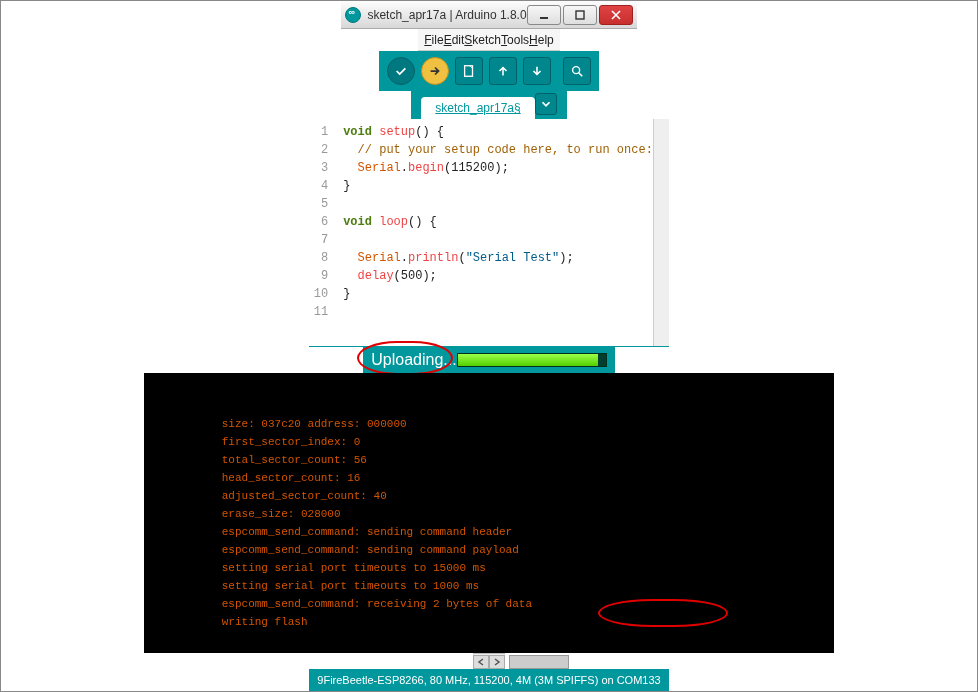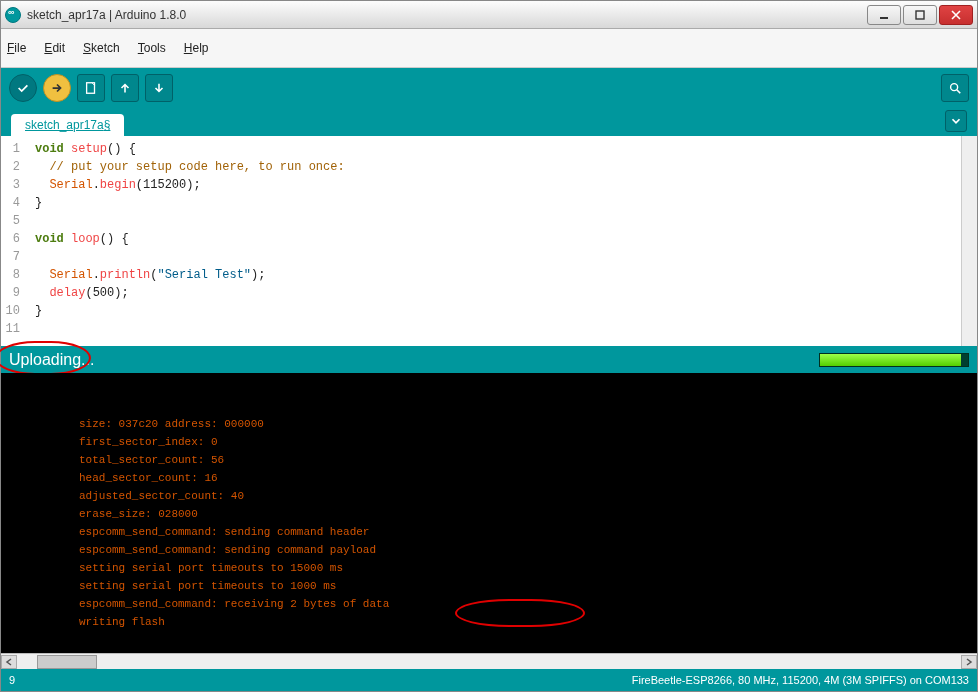--- a/index.html
+++ b/index.html
@@ -10,6 +10,7 @@
   display: flex; flex-direction: column;
   border: 1px solid #888;
   box-shadow: 0 2px 10px rgba(0,0,0,0.3);
+  align-items: center;
 }
 .titlebar {
   height: 28px;

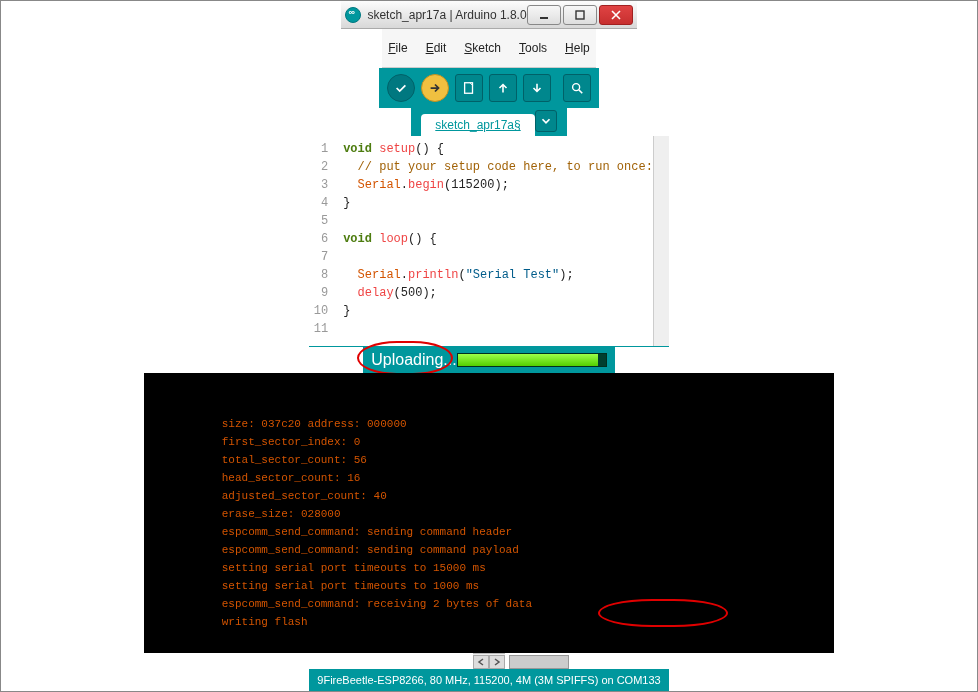--- a/index.html
+++ b/index.html
@@ -45,12 +45,12 @@
 .winbtn.close { background: linear-gradient(to bottom, #e04343, #c72f2f); color: #fff; border-color: #a02020;}
 .winbtn svg { width: 10px; height: 10px; }
 .menubar {
-  height: 39px;
+  height: 22px;
   background: #f6f6f6;
   border-bottom: 1px solid #ccc;
   display: flex; align-items: center;
   padding: 0 6px;
-  gap: 18px;
+  gap: 0;
 }
 .menuitem { color: #222; cursor: default; }
 .menuitem .ul { text-decoration: underline; }

